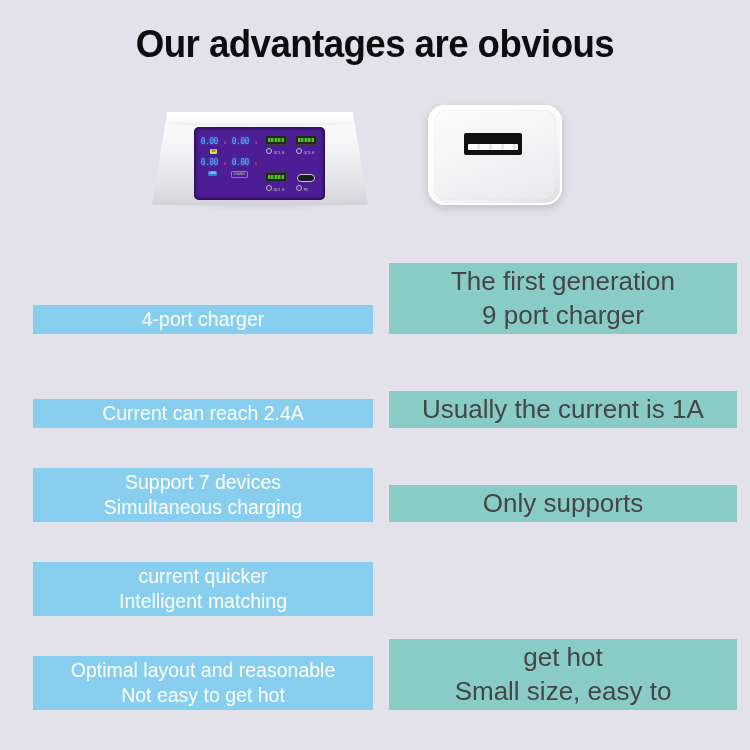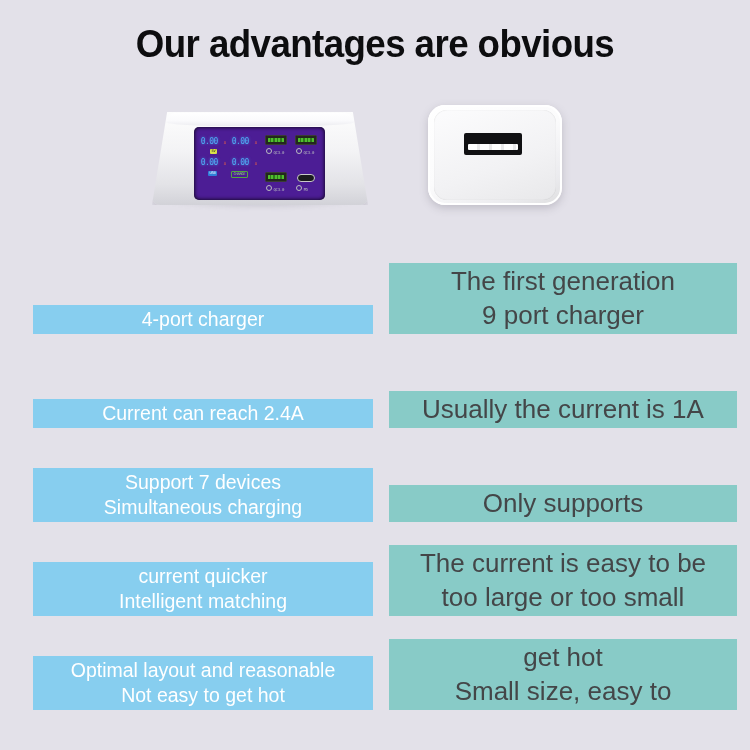--- a/index.html
+++ b/index.html
@@ -381,12 +381,6 @@
         <span>Intelligent matching</span>
       </div>
     </div>
-    <div class="cmp-cell right">
-      <div>
-        <span>The current is easy to be</span>
-        <span>too large or too small</span>
-      </div>
-    </div>
   </div>
 
   <div class="cmp-row">

